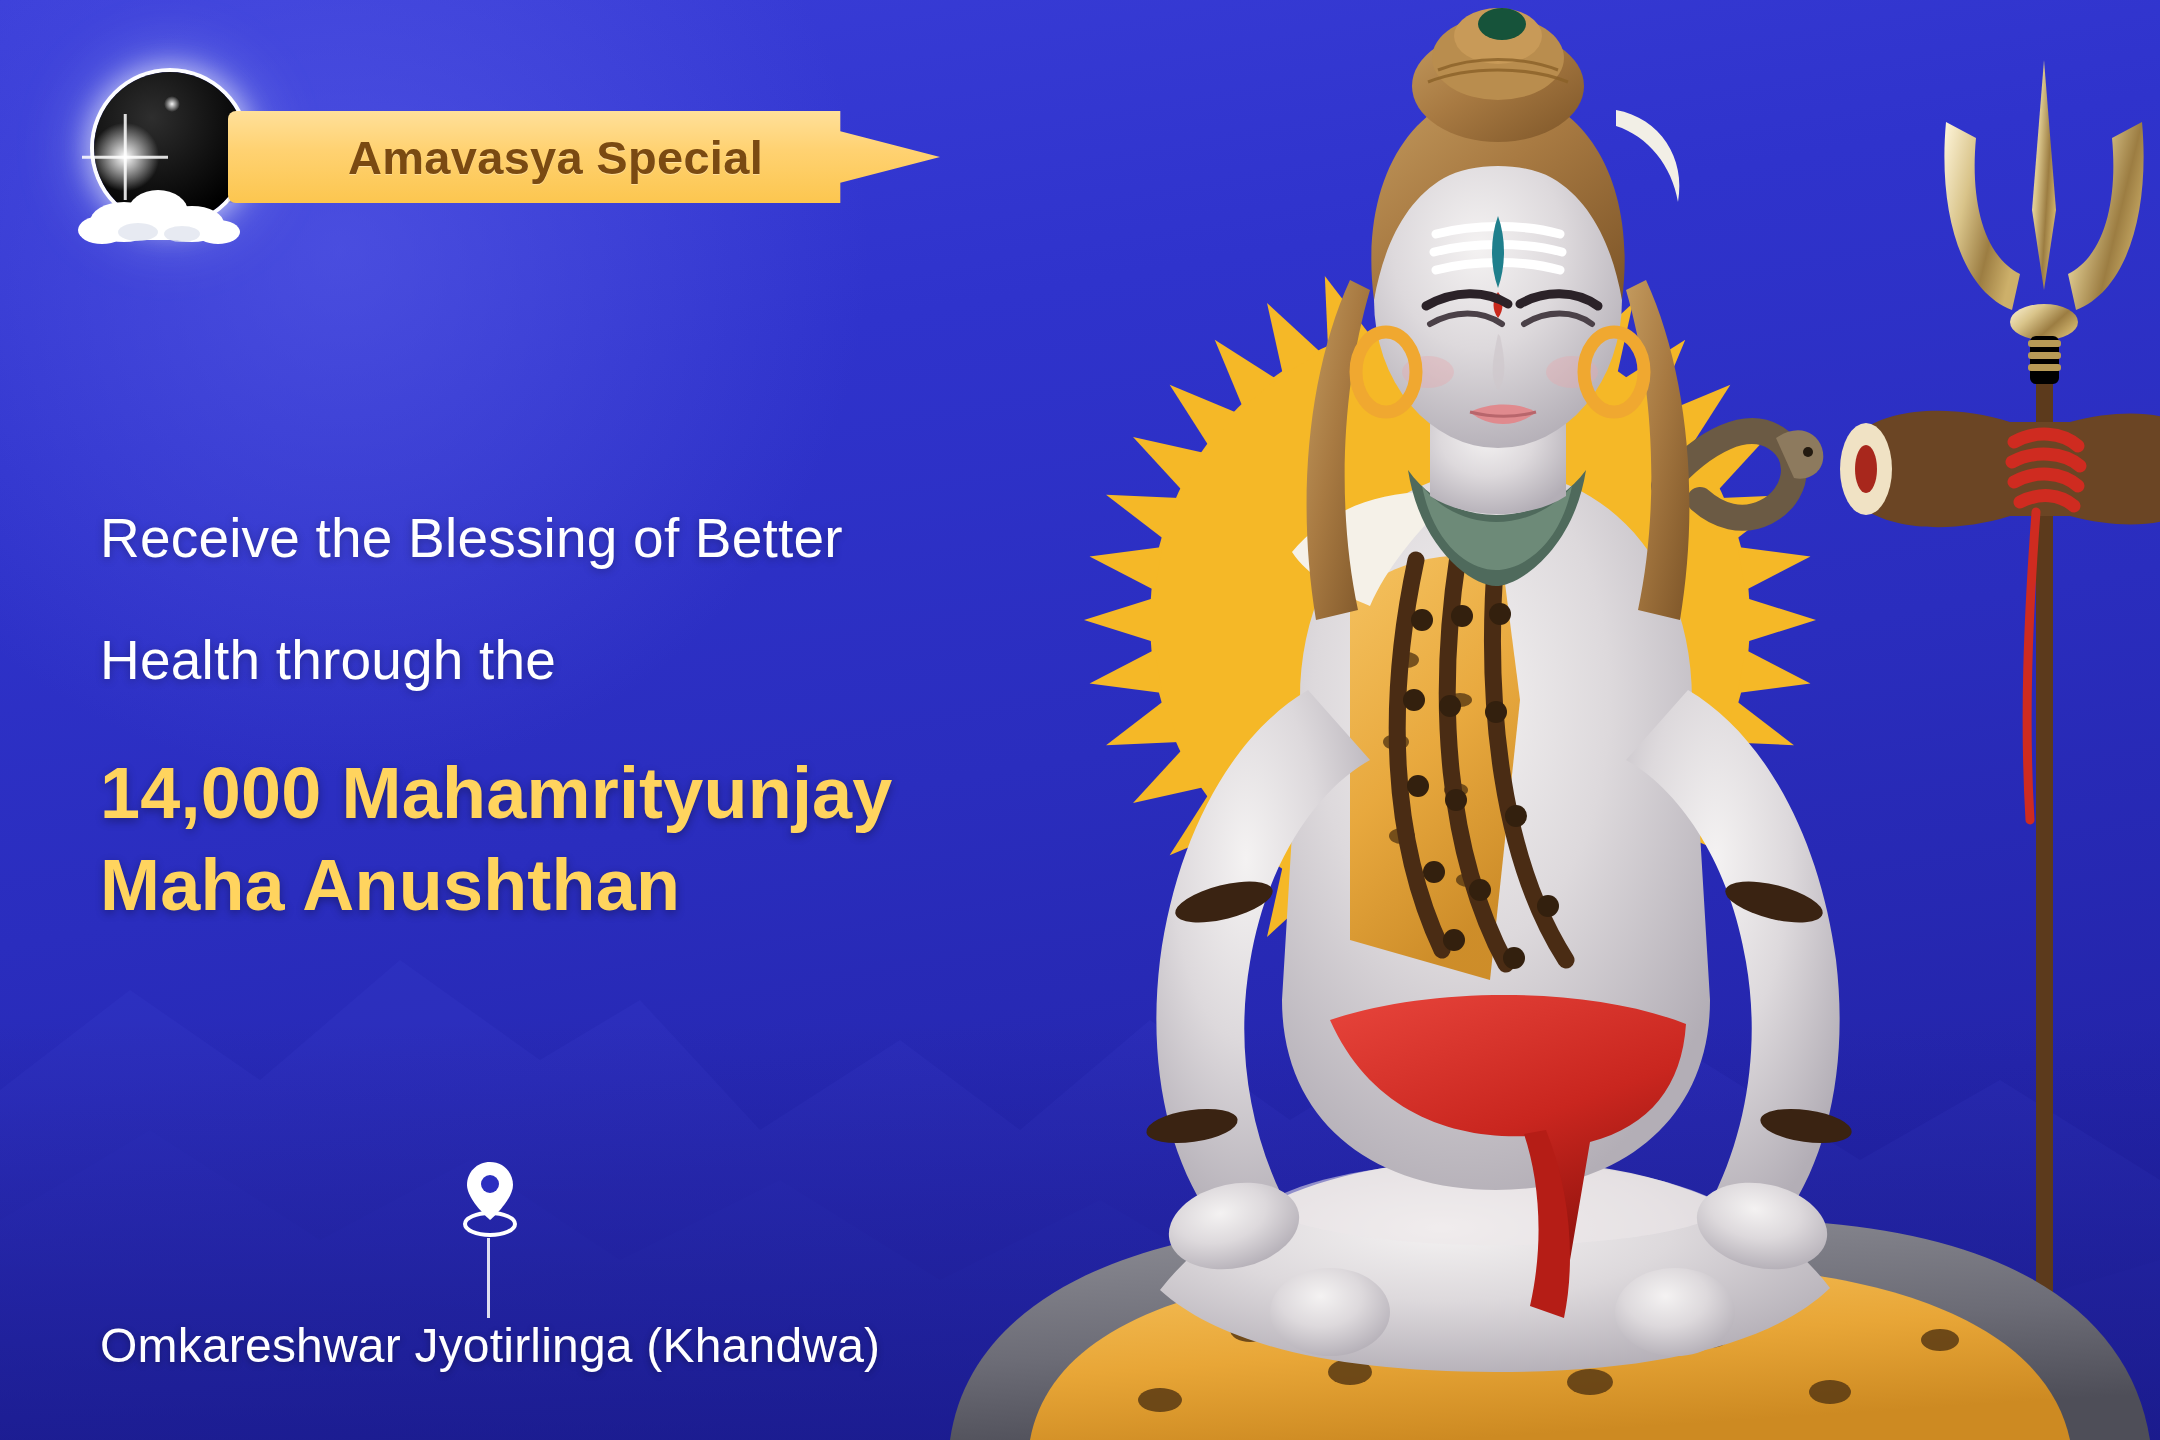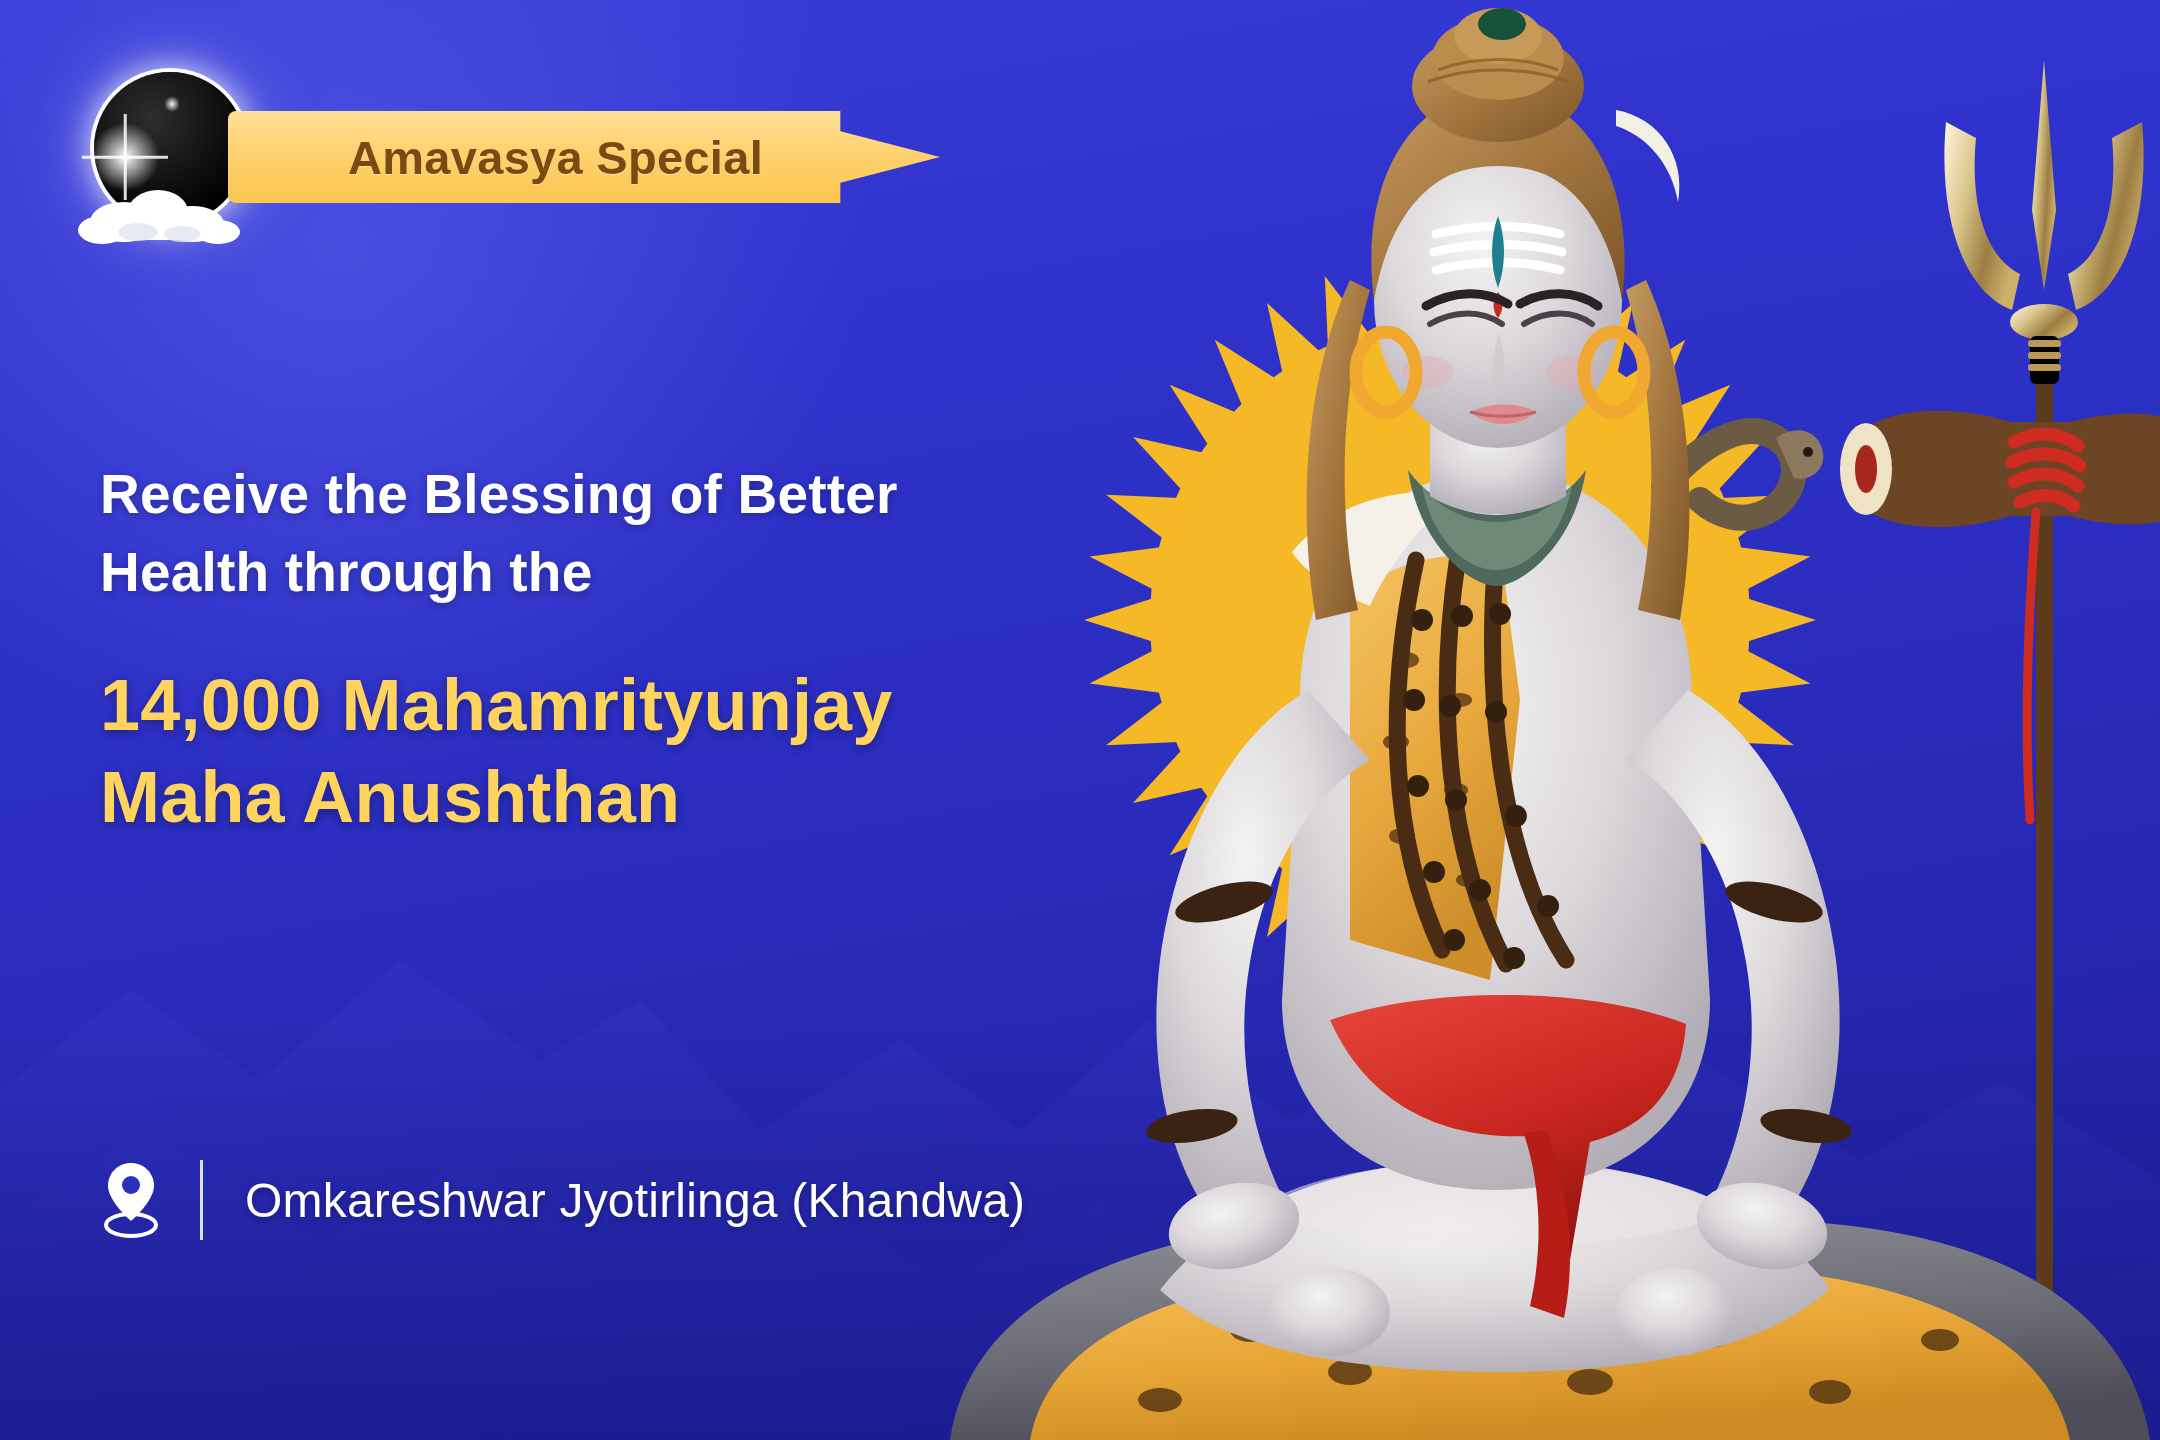--- a/index.html
+++ b/index.html
@@ -87,9 +87,10 @@
   
   .copy { position:absolute; left:100px; top:455px; width:1060px; }
   .sub-line {
-    font-size:55px; font-weight:700; line-height:1.42;
+    font-size:55px; font-weight:400; line-height:1.42;
     color:#ffffff; letter-spacing:.2px;
     text-shadow:0 2px 8px rgba(0,0,0,.28);
+    margin-top:44px;
   }
   .headline { margin-top:48px; }
   .headline-line {

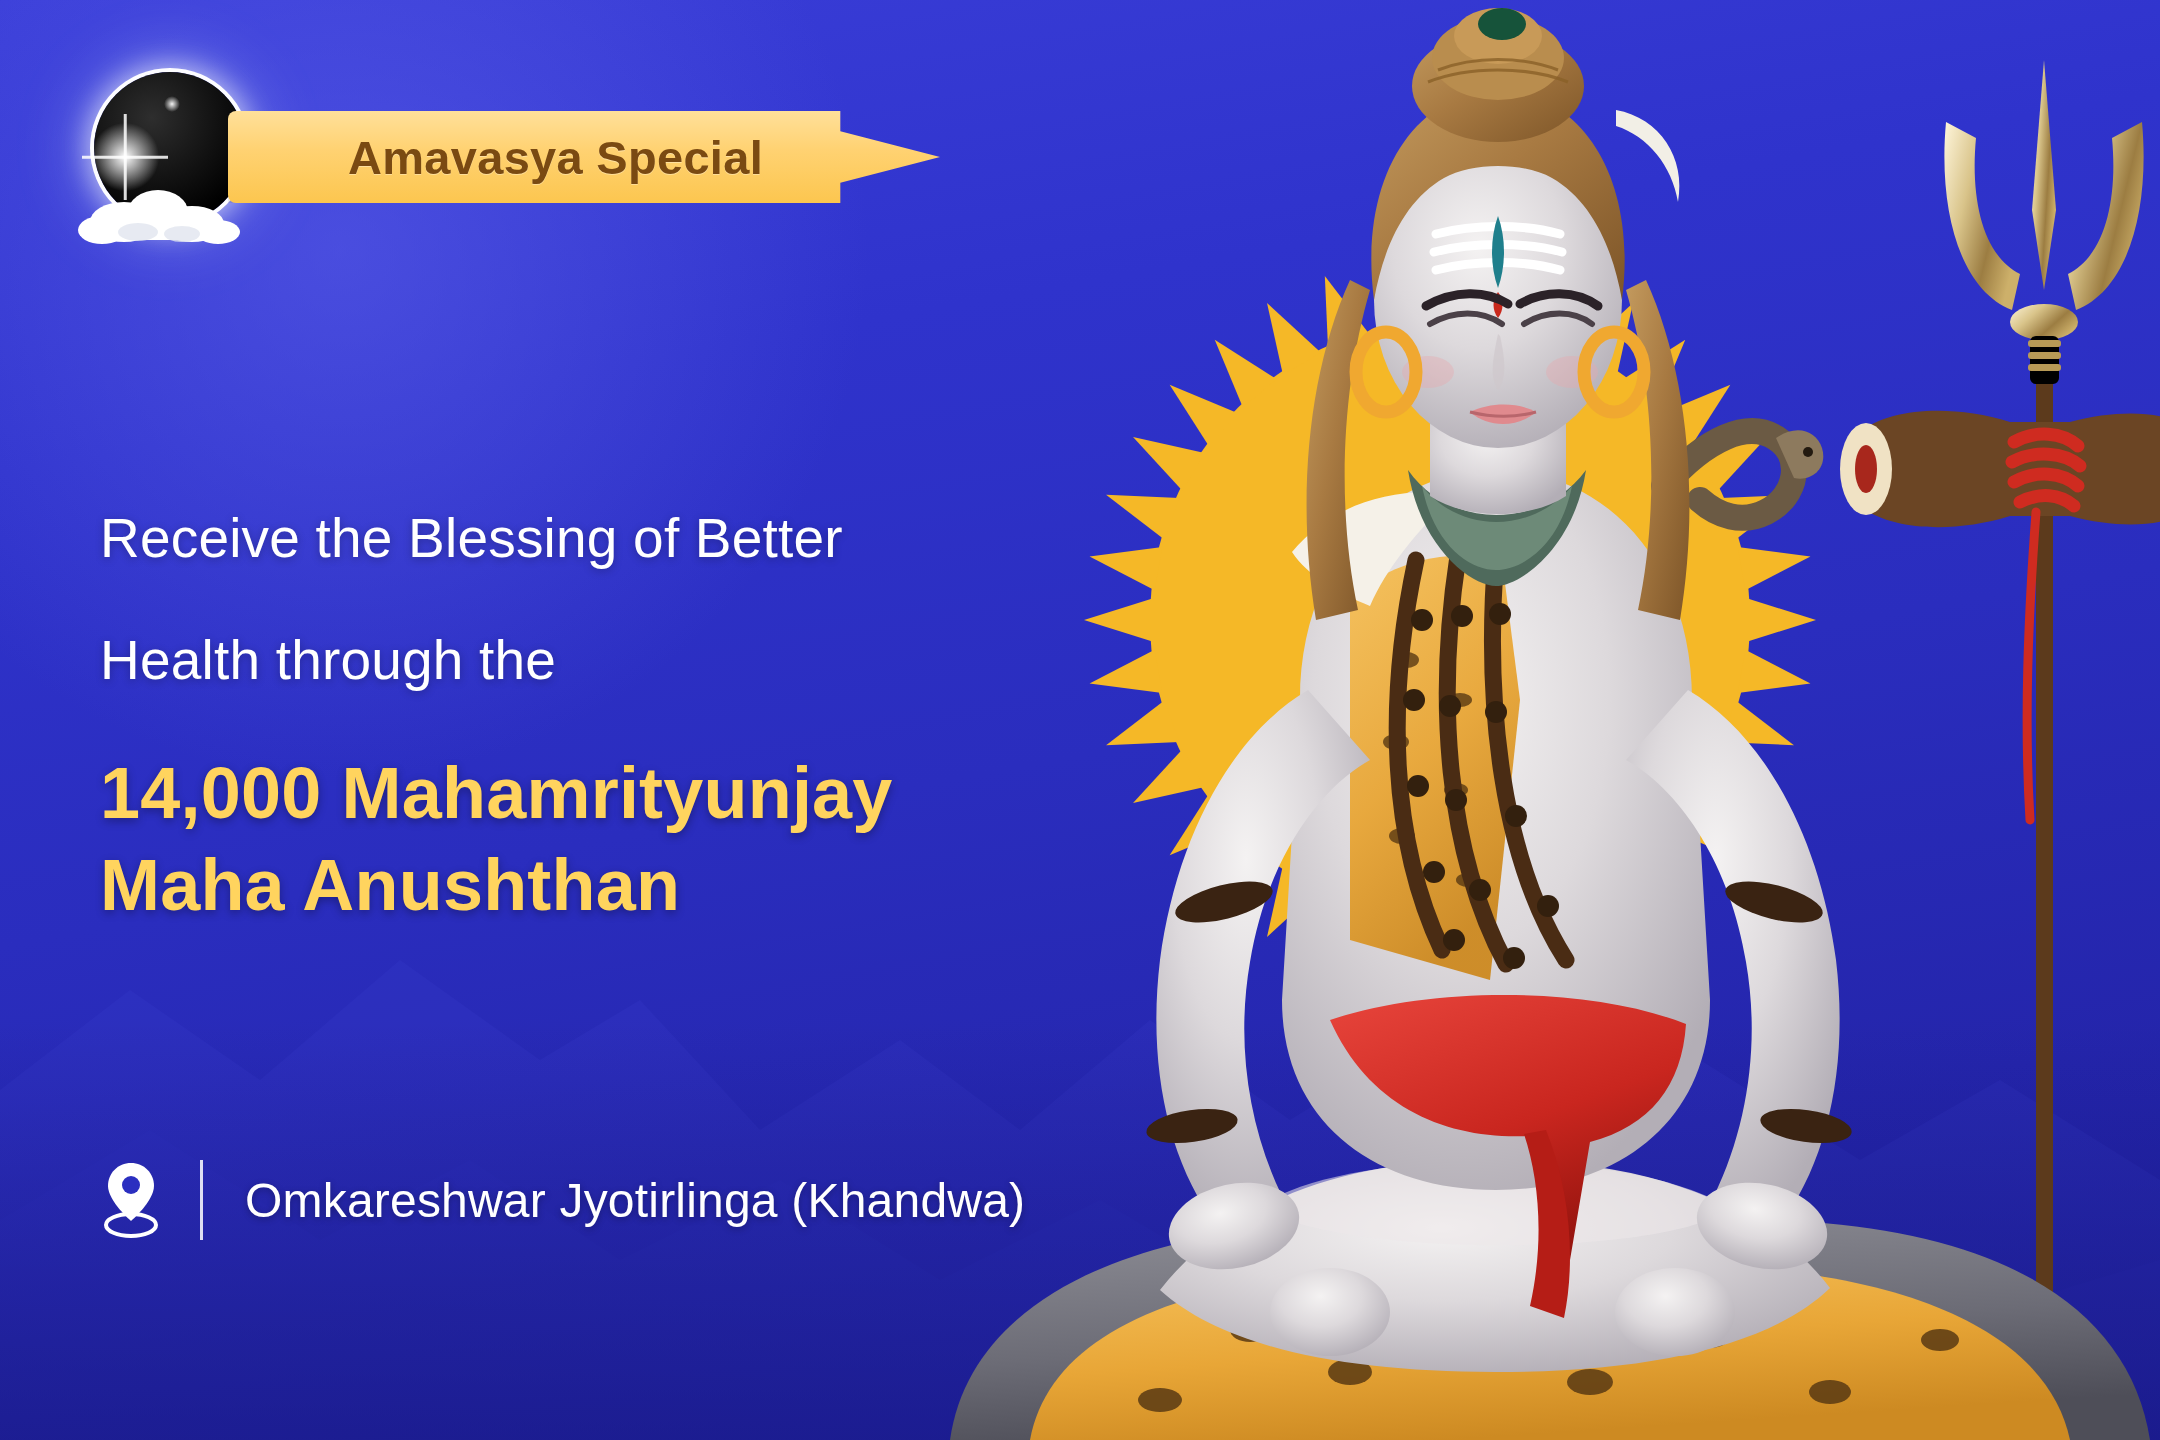--- a/index.html
+++ b/index.html
@@ -103,7 +103,7 @@
   
   .location {
     position:absolute; left:100px; top:1160px;
-    display:flex; align-items:center; gap:0;
+    display:flex; align-items:center; gap:0;flex-direction:column;
   }
   .loc-pin { width:62px; height:78px; flex:0 0 auto; }
   .loc-divider {

